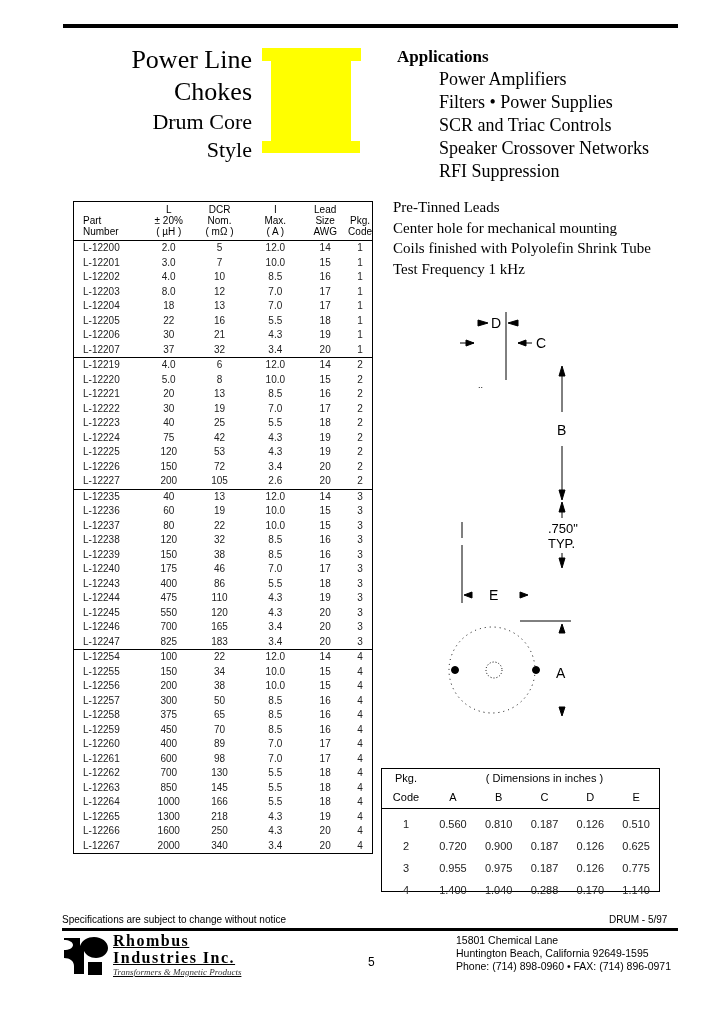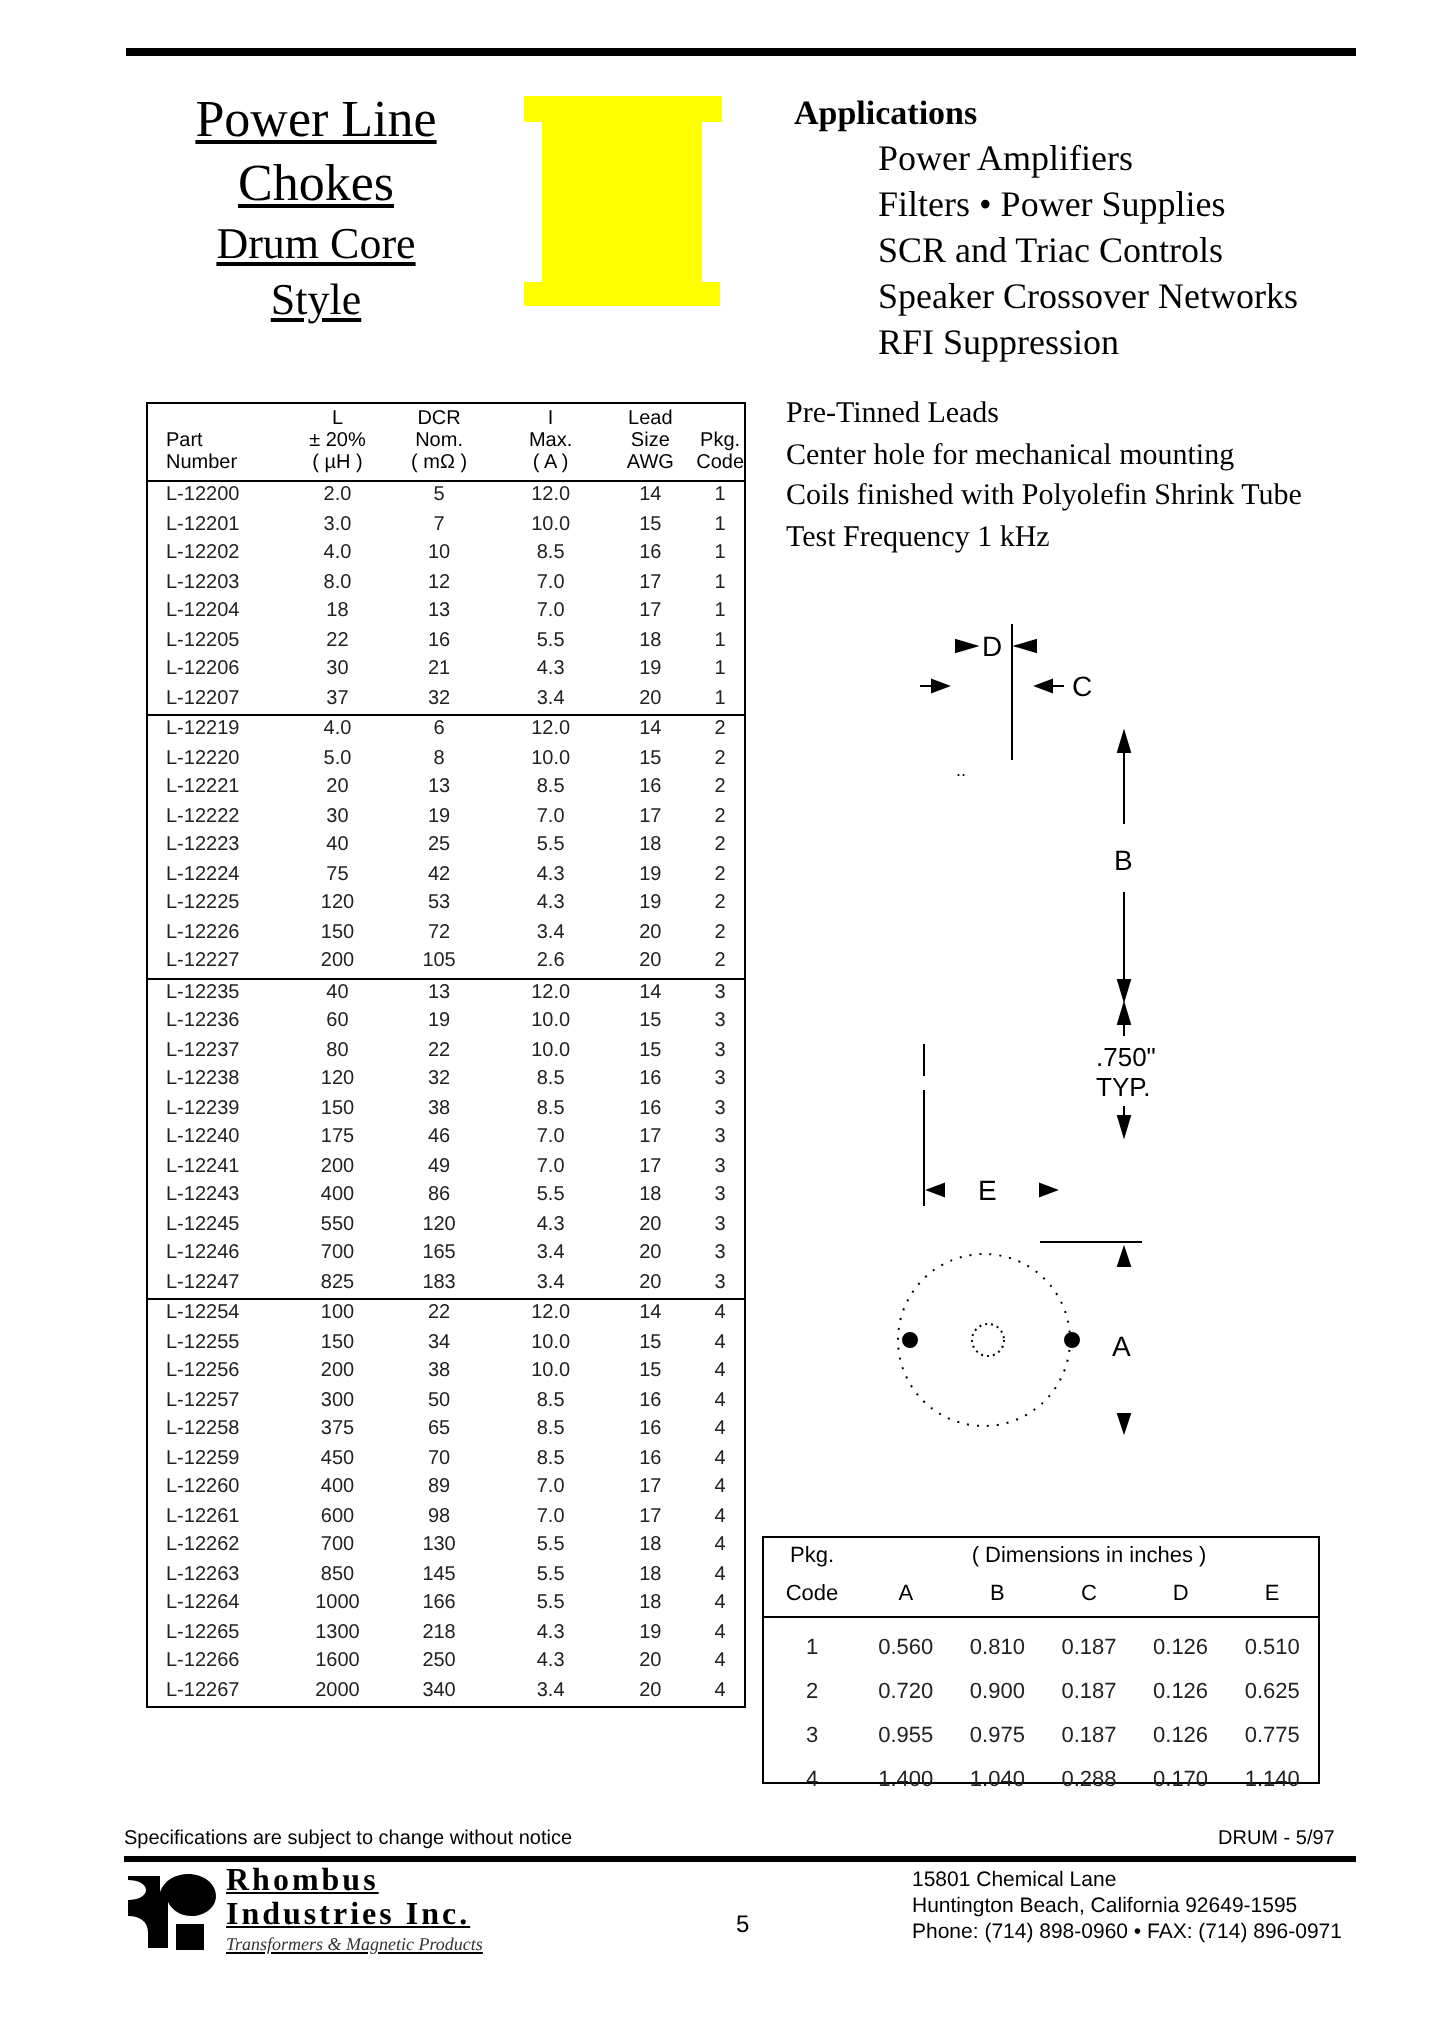--- a/index.html
+++ b/index.html
@@ -10,7 +10,7 @@
 
     .top-rule { left: 63px; top: 24px; width: 615px; height: 4px; background: #000; }
 
-    .title-block { left: 78px; top: 44px; width: 160px; text-align: center; text-decoration: underline; }
+    .title-block { left: 92px; top: 44px; width: 160px; text-align: right; }
     .title-block .t1 { font-size: 26px; line-height: 32px; }
     .title-block .t2 { font-size: 22px; line-height: 28px; }
 

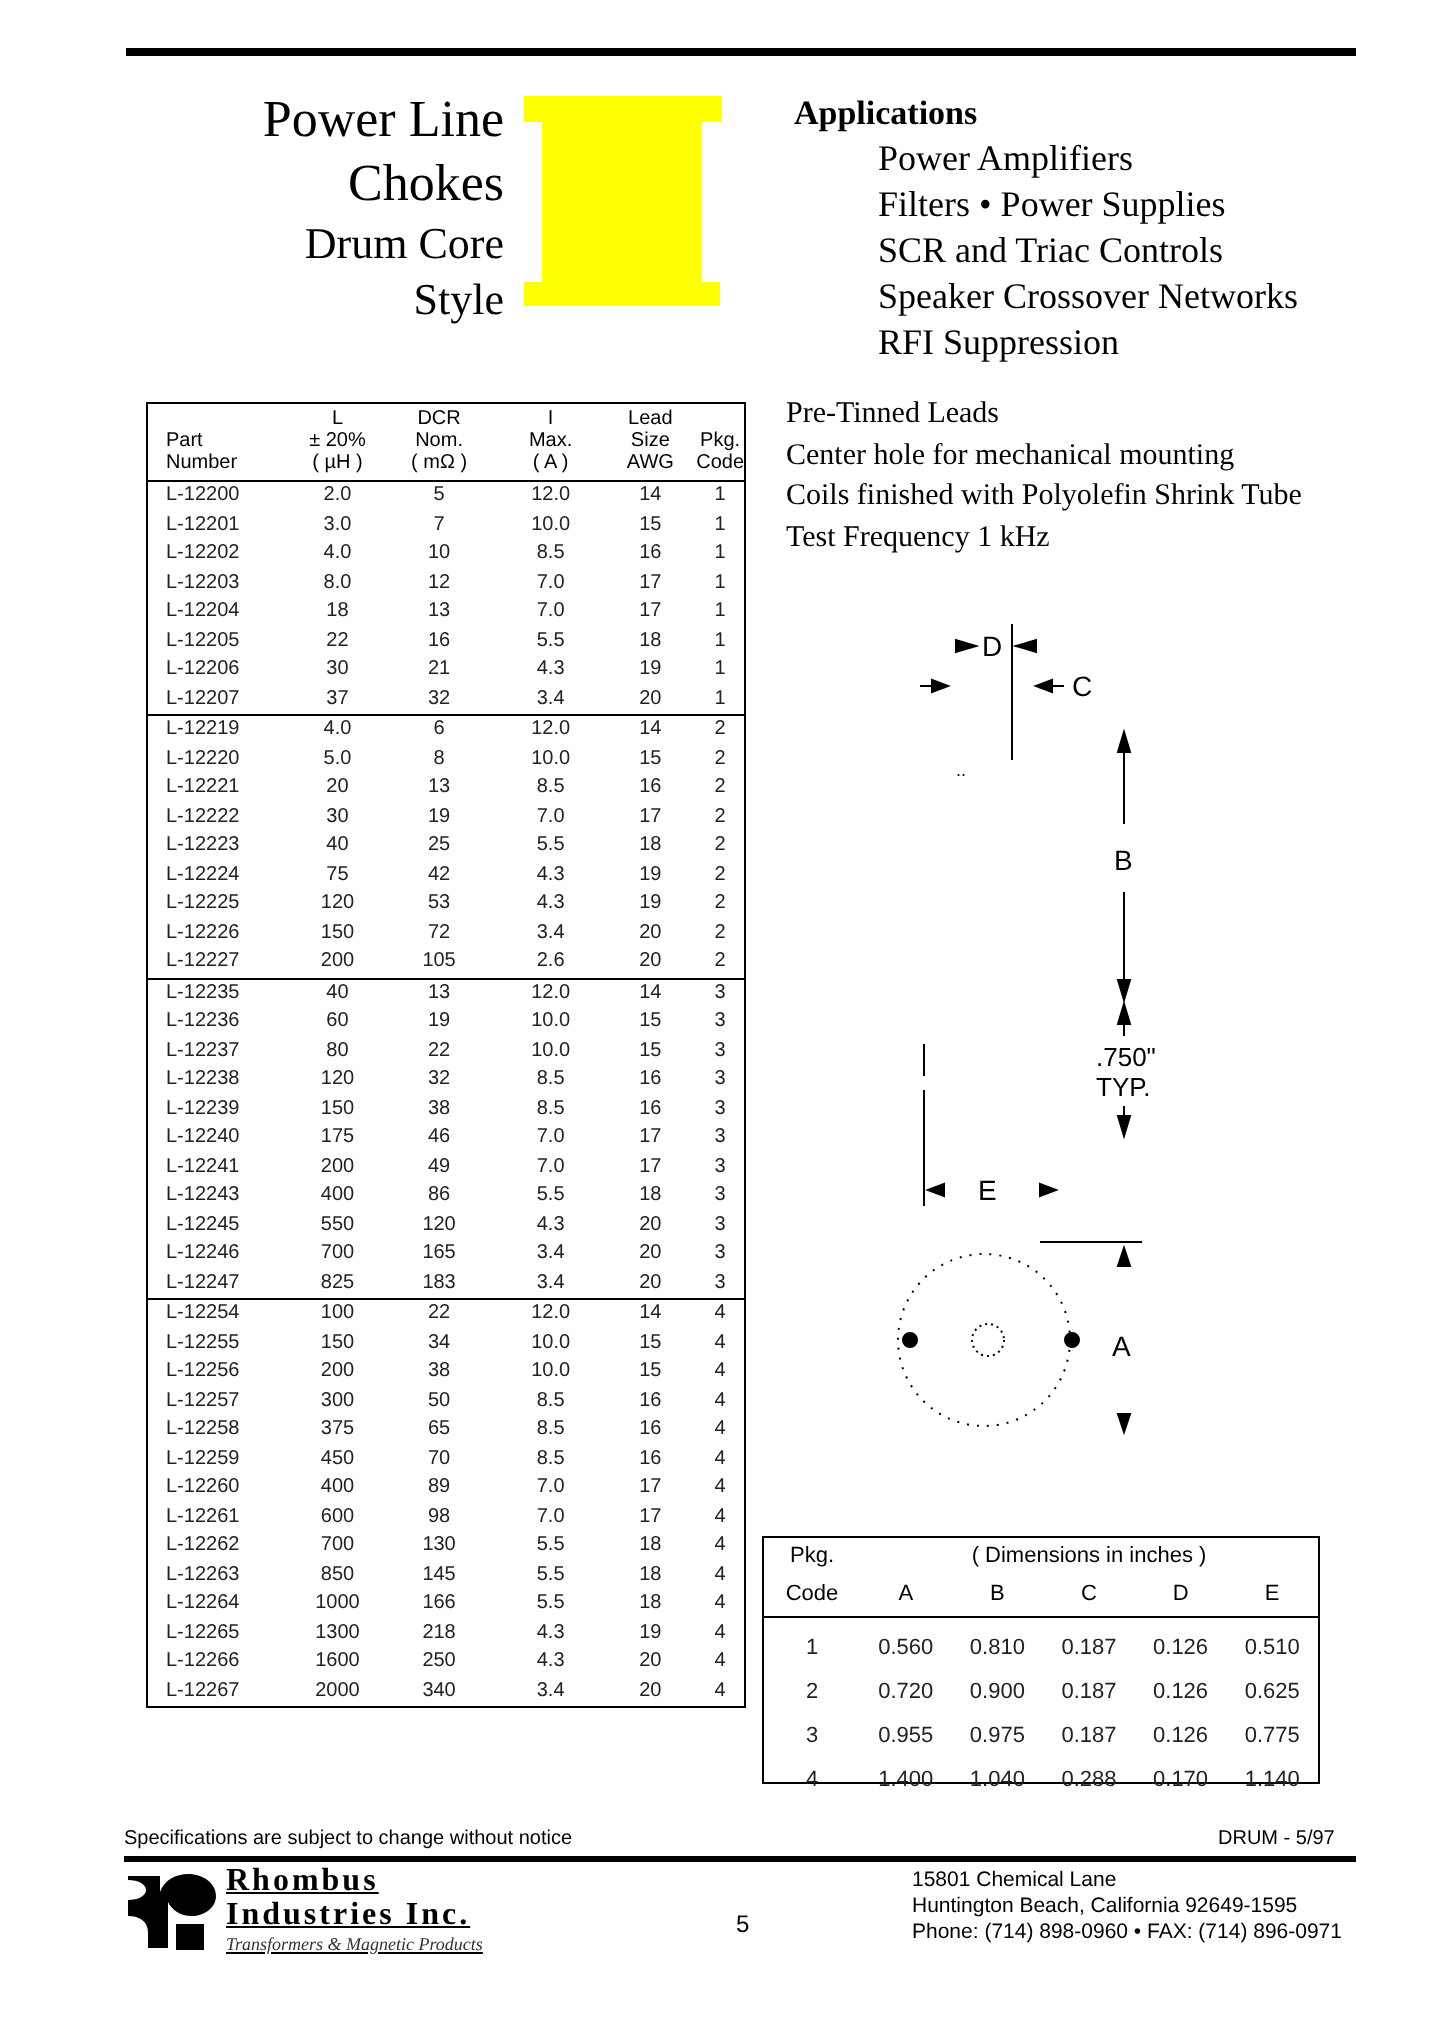--- a/index.html
+++ b/index.html
@@ -315,14 +315,6 @@
           <td>3</td>
         </tr>
         <tr>
-          <td class="pn">L-12241</td>
-          <td>200</td>
-          <td>49</td>
-          <td>7.0</td>
-          <td>17</td>
-          <td>3</td>
-        </tr>
-        <tr>
           <td class="pn">L-12243</td>
           <td>400</td>
           <td>86</td>

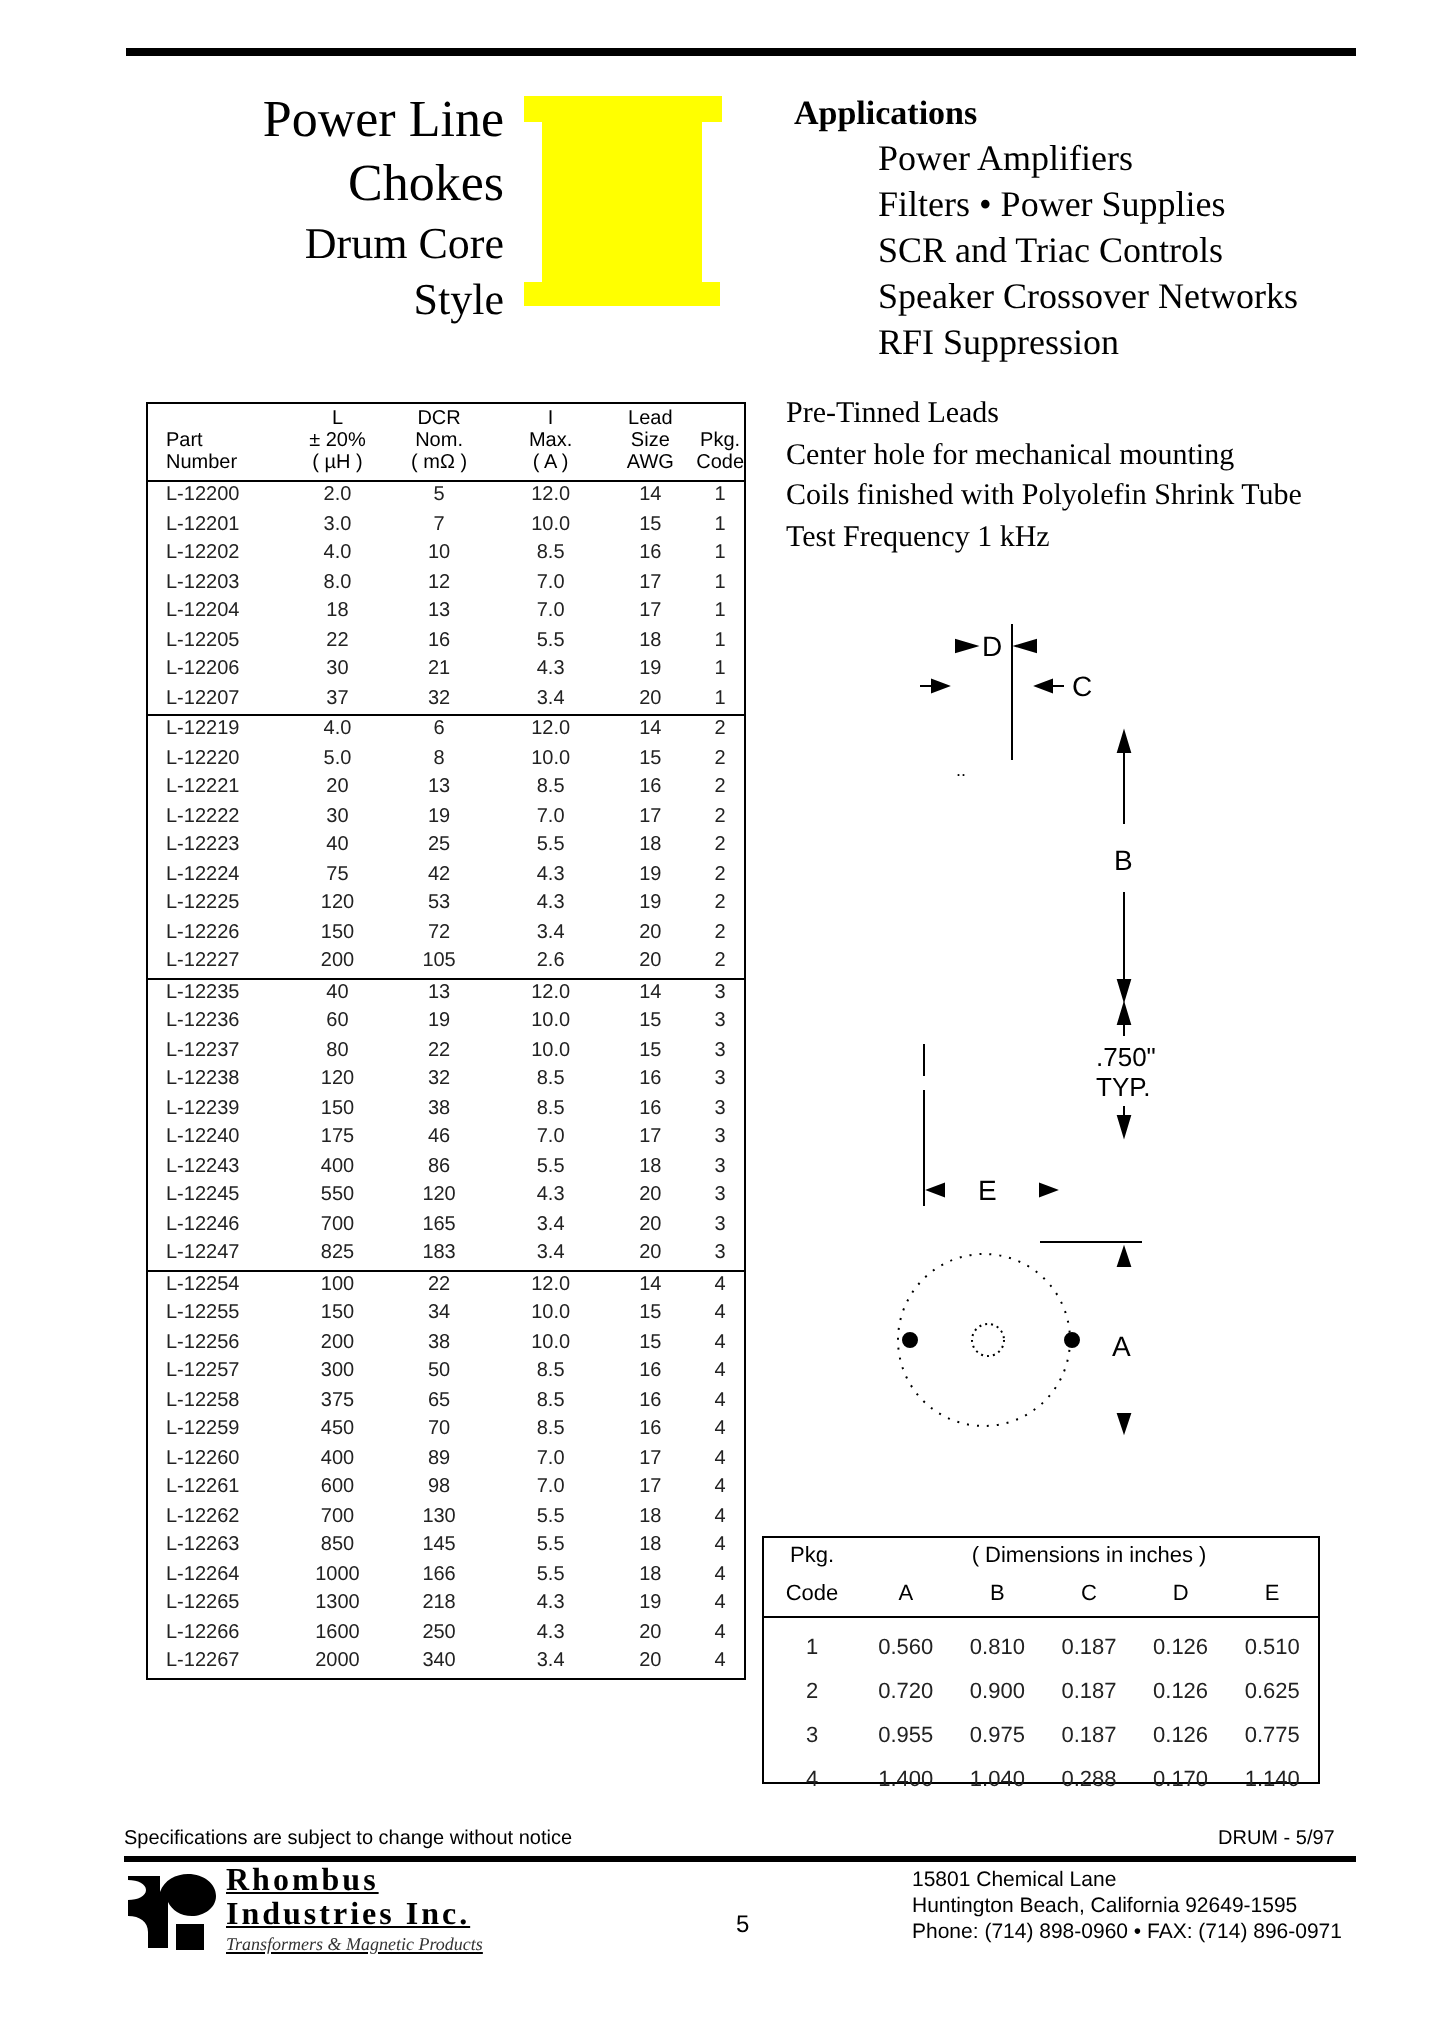--- a/index.html
+++ b/index.html
@@ -323,6 +323,14 @@
           <td>3</td>
         </tr>
         <tr>
+          <td class="pn">L-12244</td>
+          <td>475</td>
+          <td>110</td>
+          <td>4.3</td>
+          <td>19</td>
+          <td>3</td>
+        </tr>
+        <tr>
           <td class="pn">L-12245</td>
           <td>550</td>
           <td>120</td>

